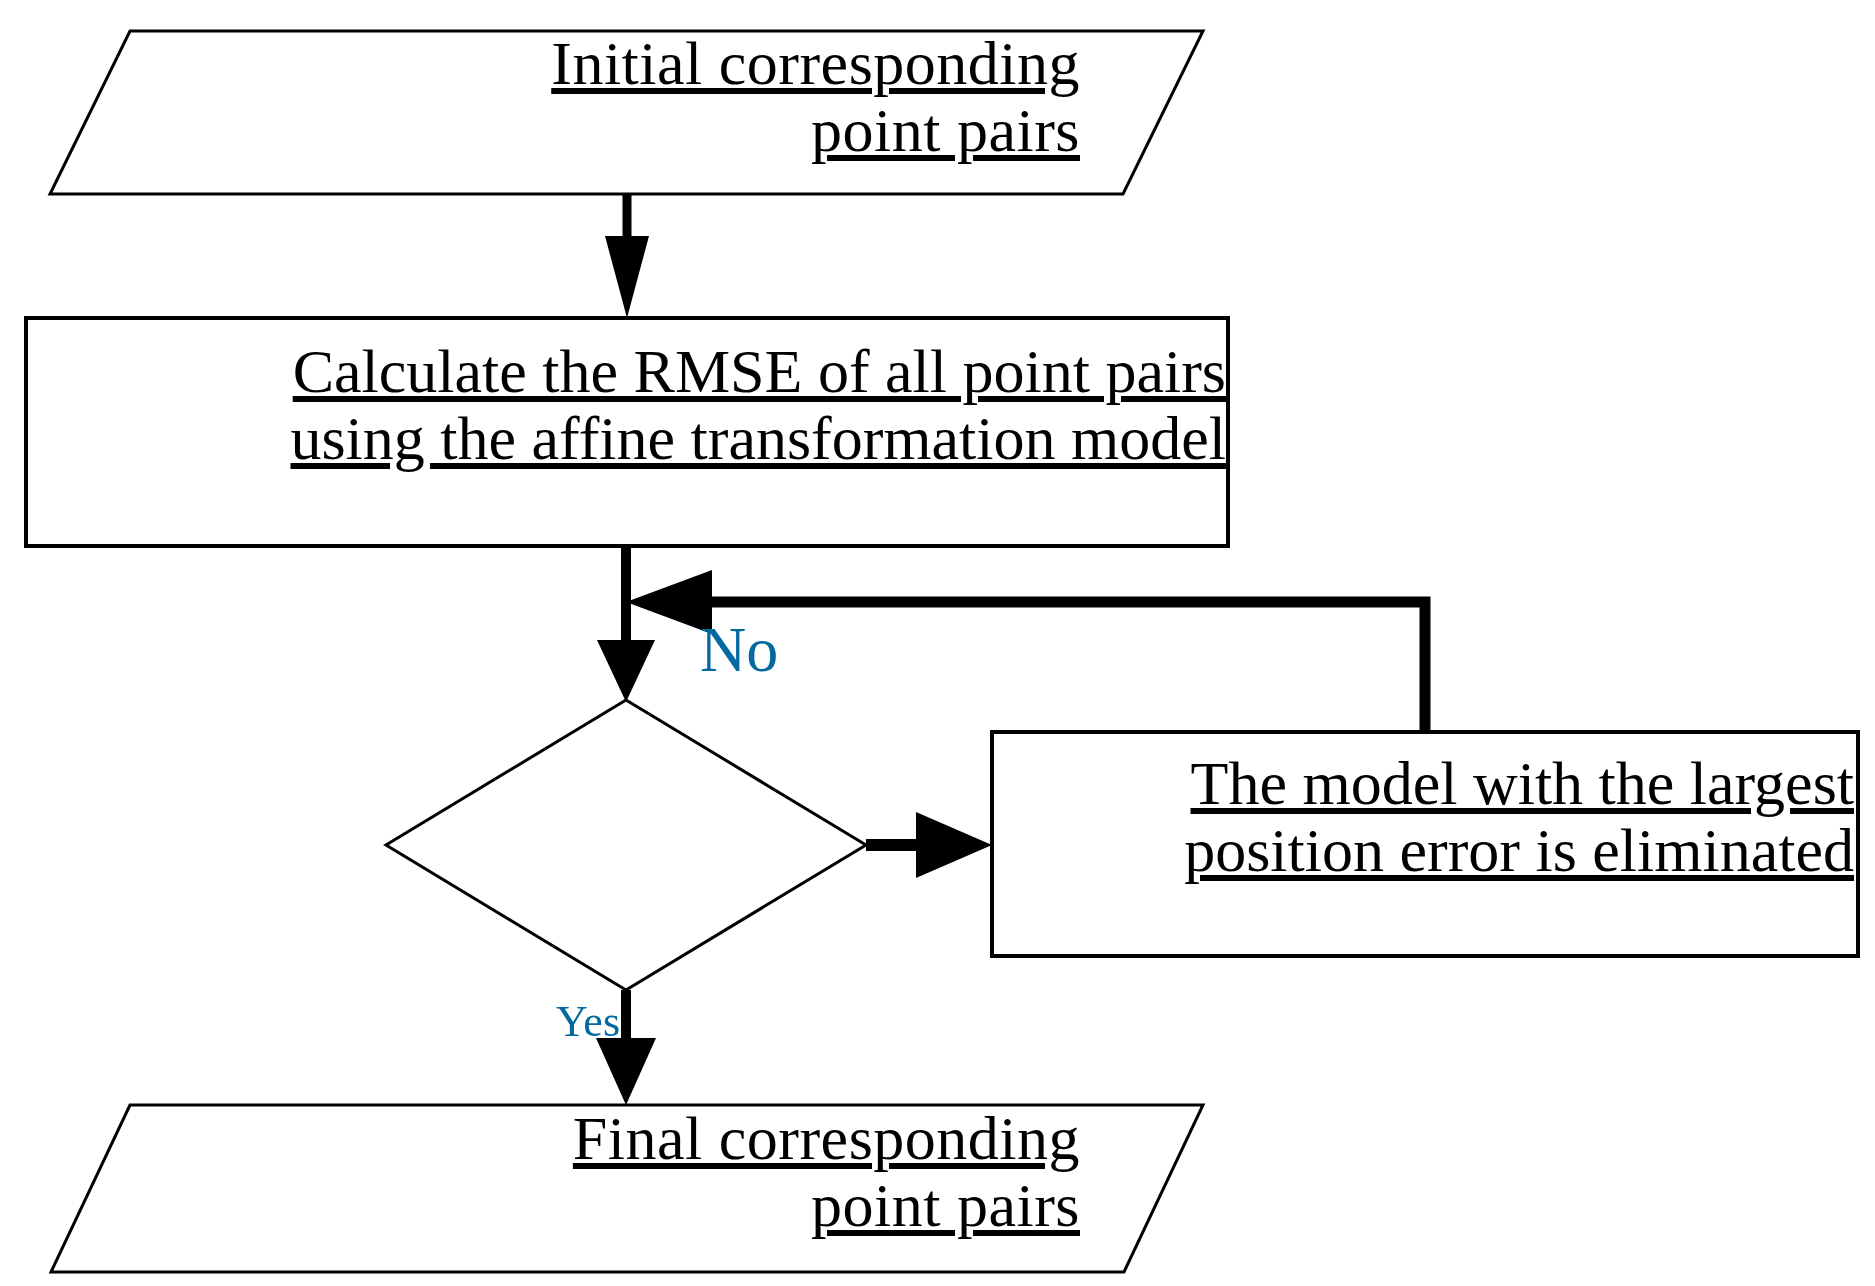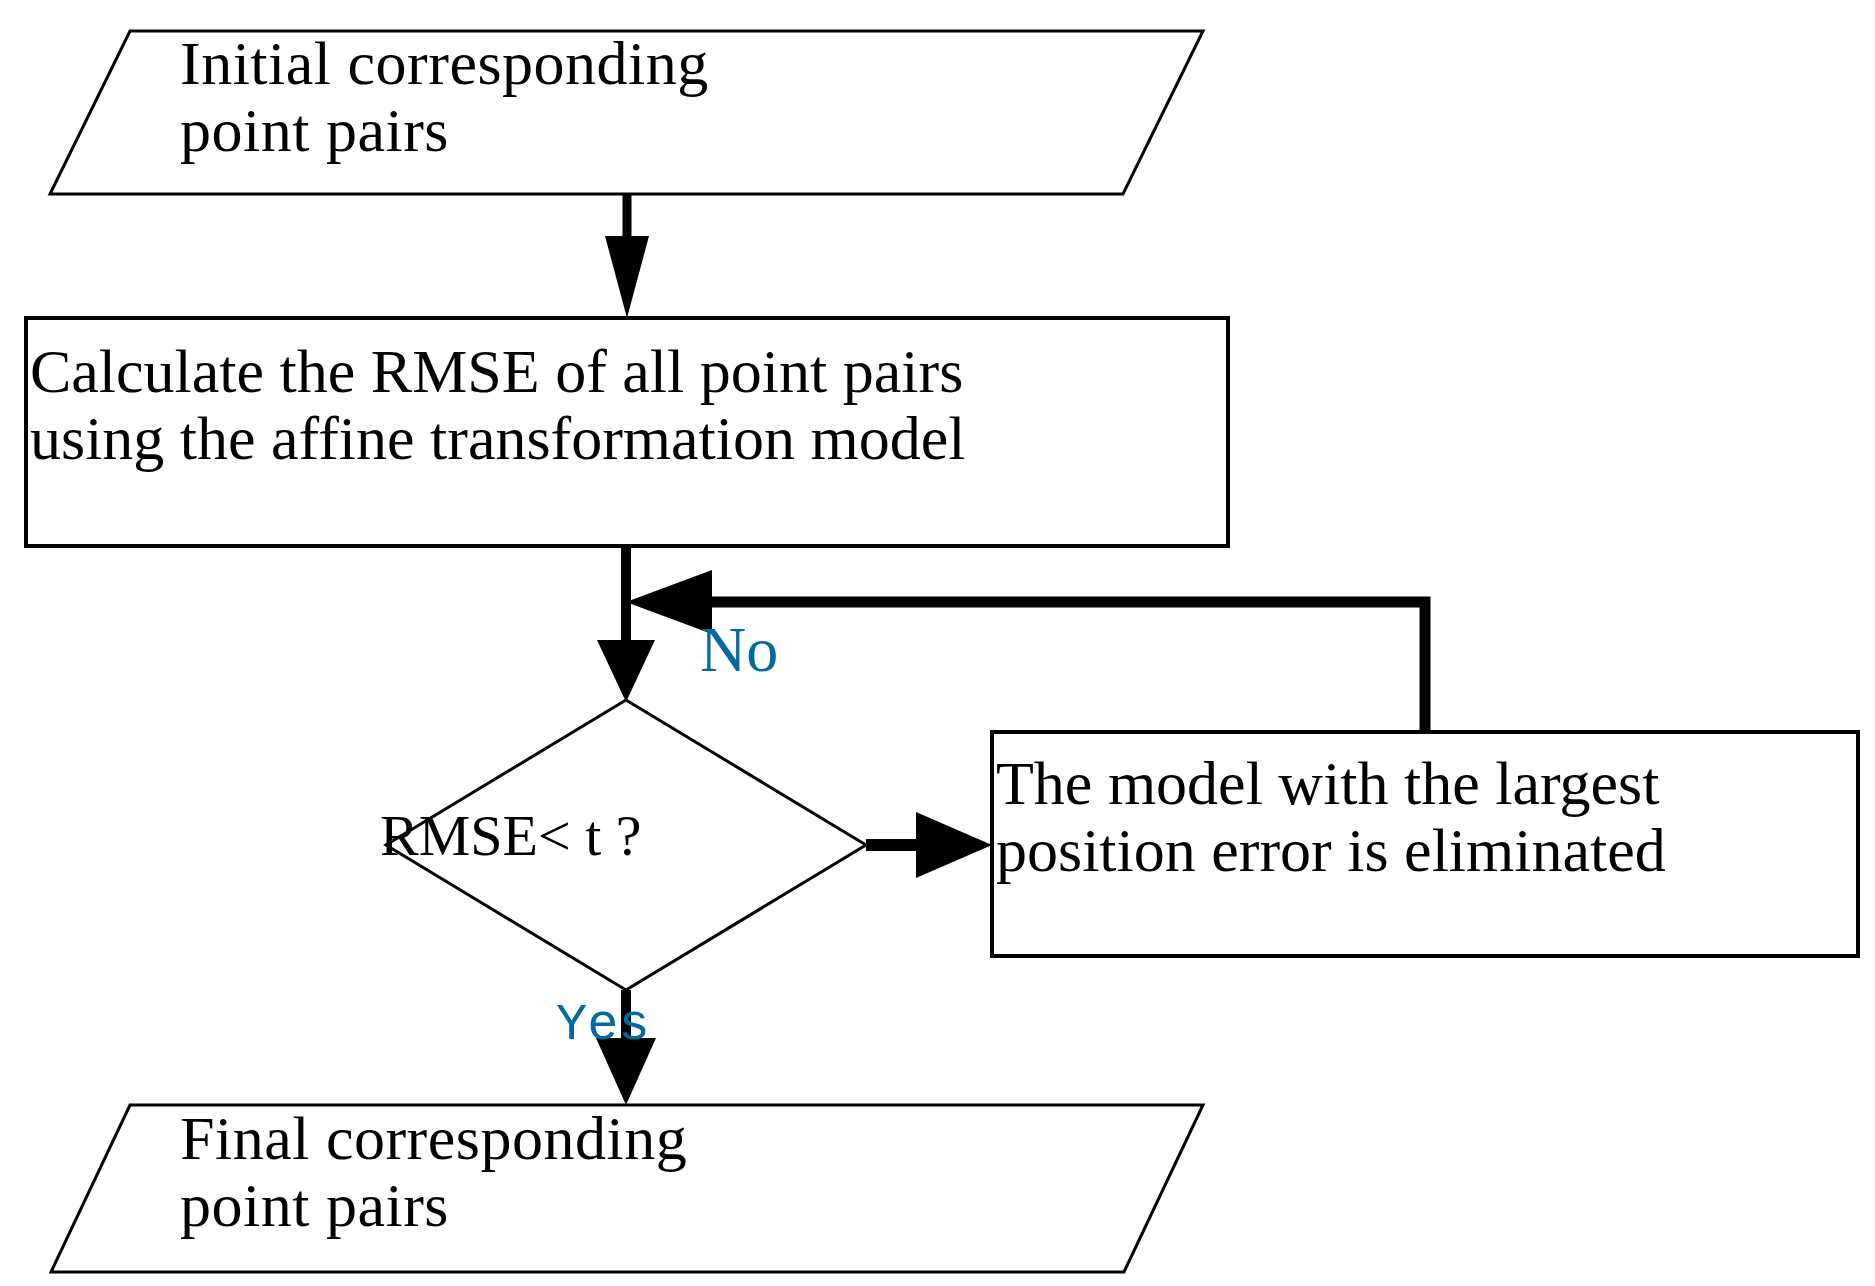--- a/index.html
+++ b/index.html
@@ -26,12 +26,13 @@
   }
   .node-text {
     position: absolute;
-    text-align: left;
+    text-align: right;
     color: #000000;
     line-height: 1.08;
     white-space: pre-line;
     font-family: "Liberation Serif", "DejaVu Serif", serif;
     pointer-events: none;
+    text-decoration: underline;
   }
   .edge-label {
     position: absolute;

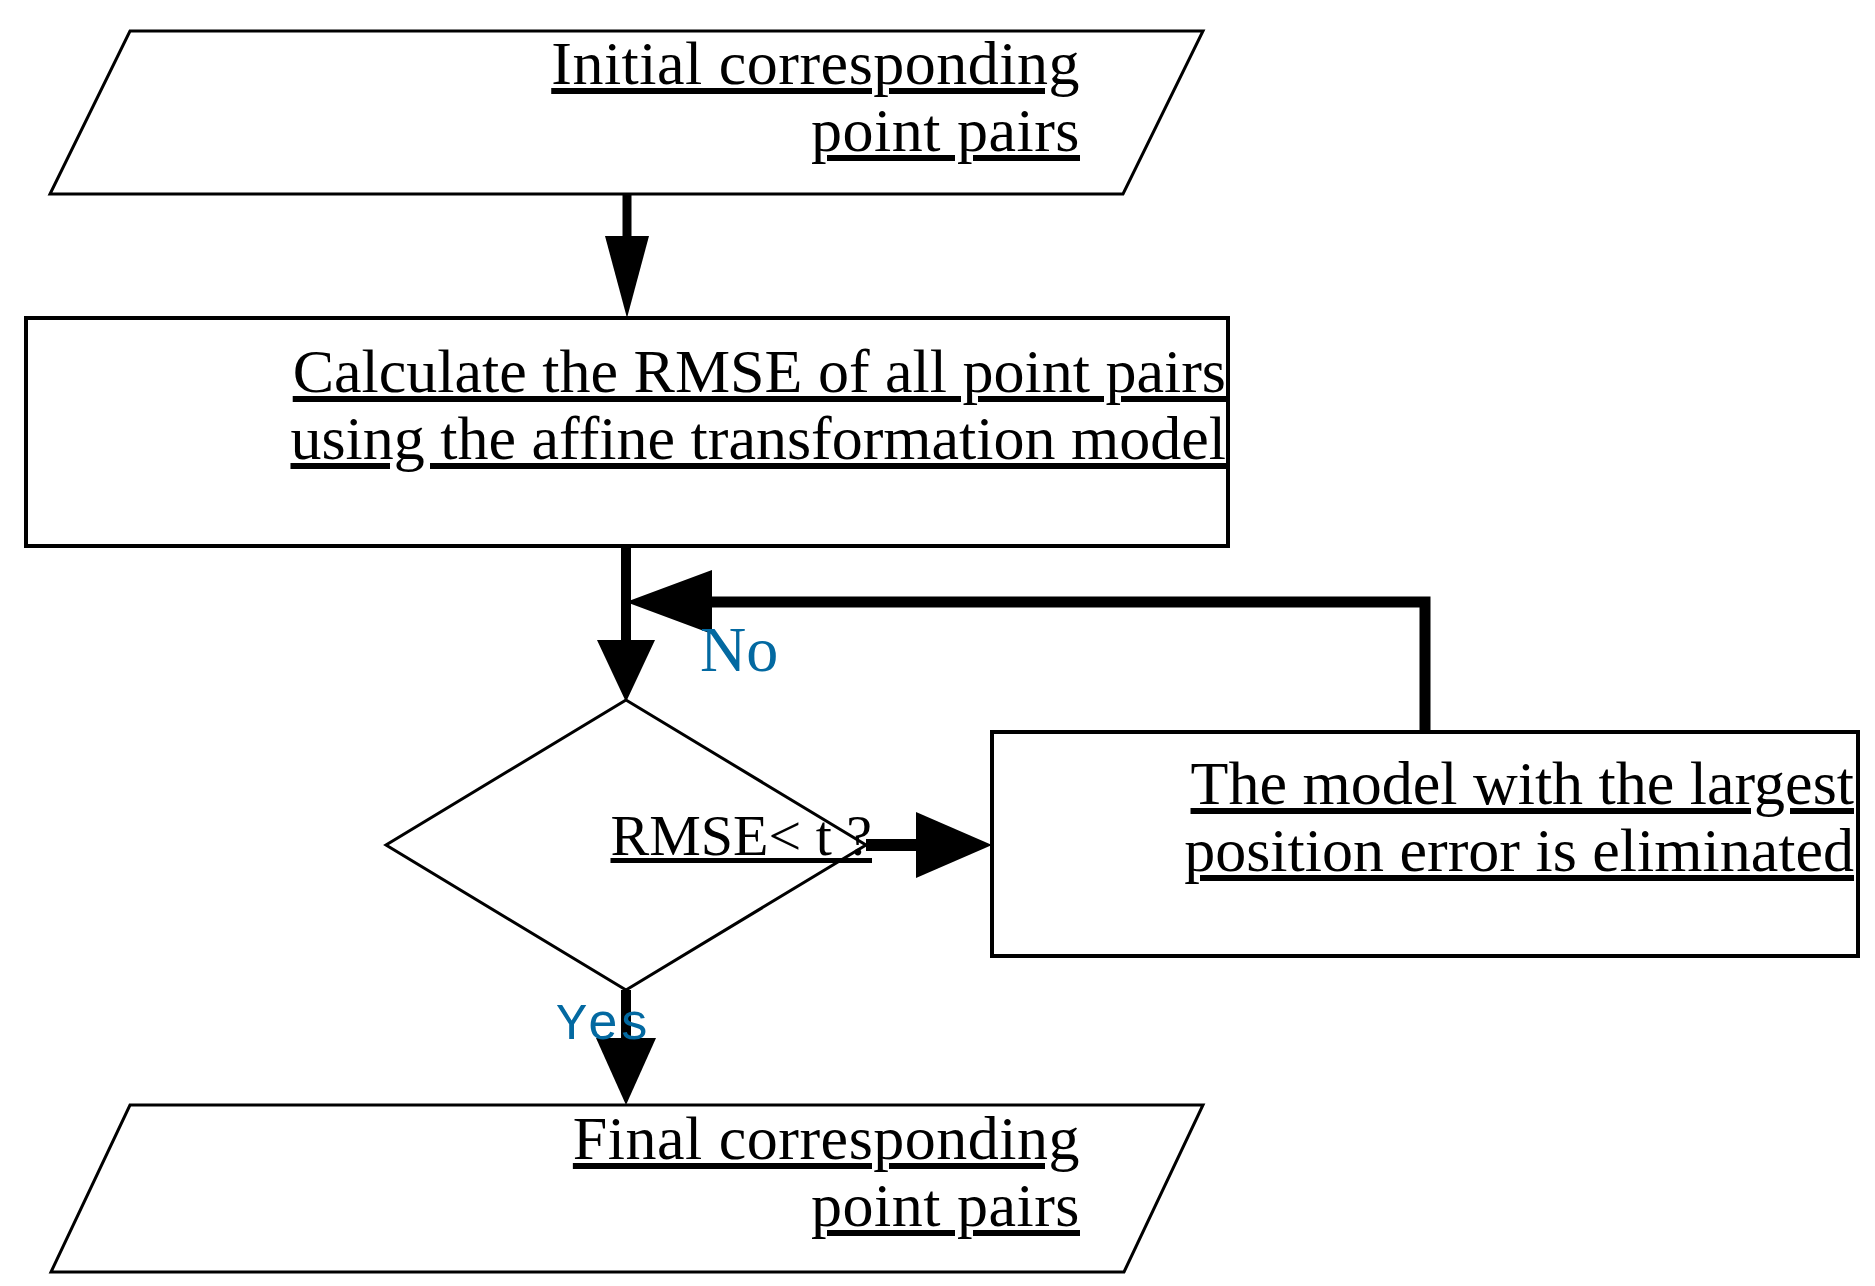--- a/index.html
+++ b/index.html
@@ -140,7 +140,6 @@
   <div class="node-text" id="text-calc-rmse">Calculate the RMSE of all point pairs
 using the affine transformation model</div>
 
-  <div class="node-text" id="text-decision">RMSE&lt; t ?</div>
 
   <div class="node-text" id="text-eliminate">The model with the largest
 position error is eliminated</div>

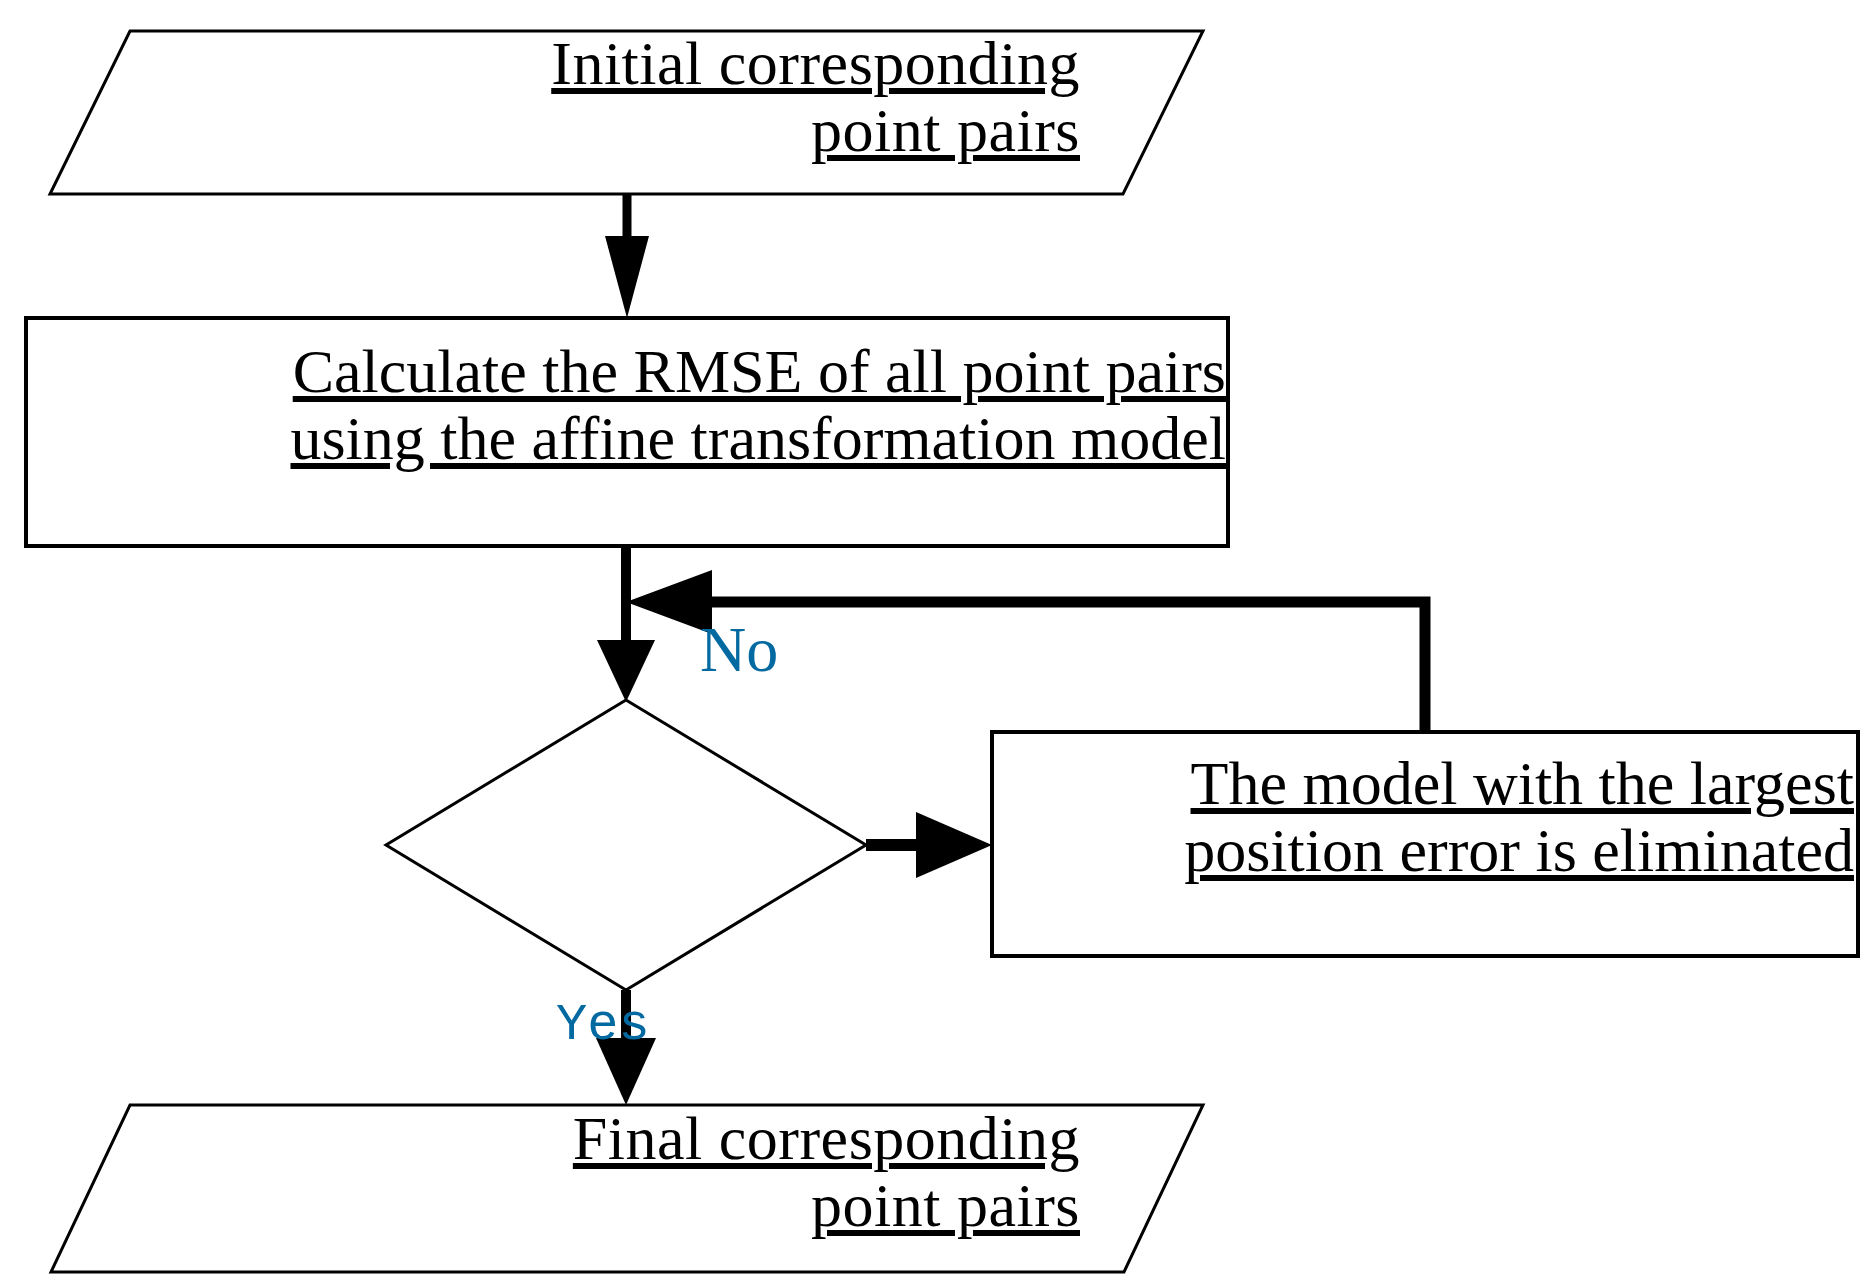--- a/index.html
+++ b/index.html
@@ -86,8 +86,7 @@
   #label-yes {
     left: 556px;
     top: 1000px;
-    font-size: 52px;
-    font-family: Liberation Mono, monospace;
+    font-size: 44px;
   }
 </style>
 </head>

